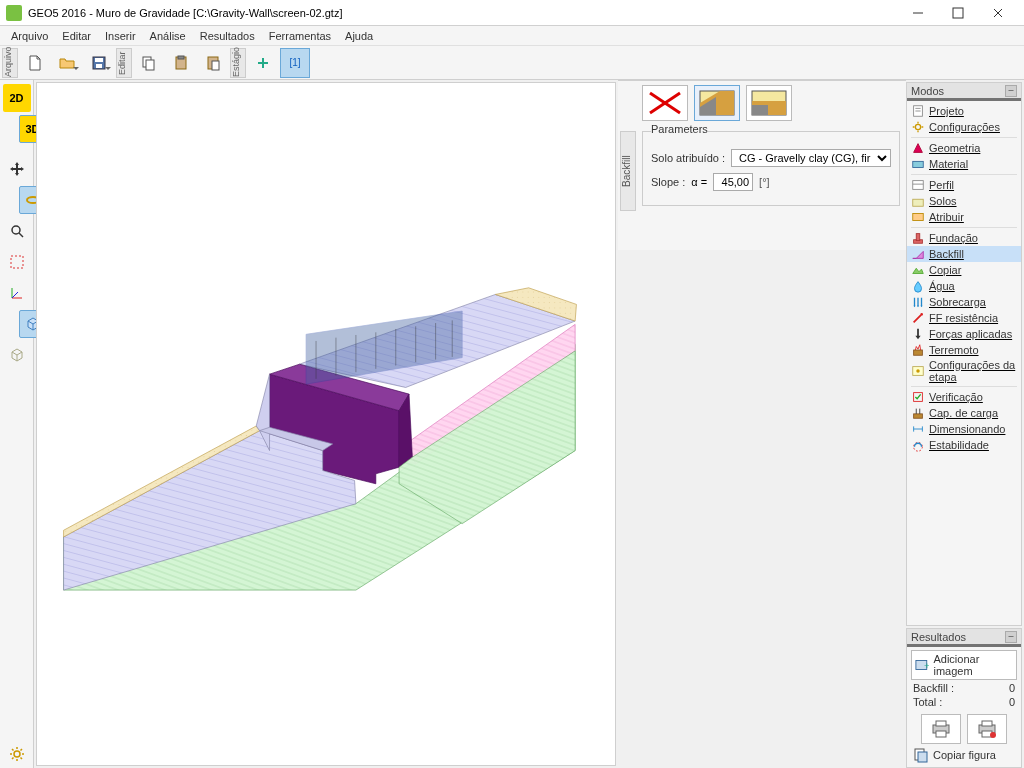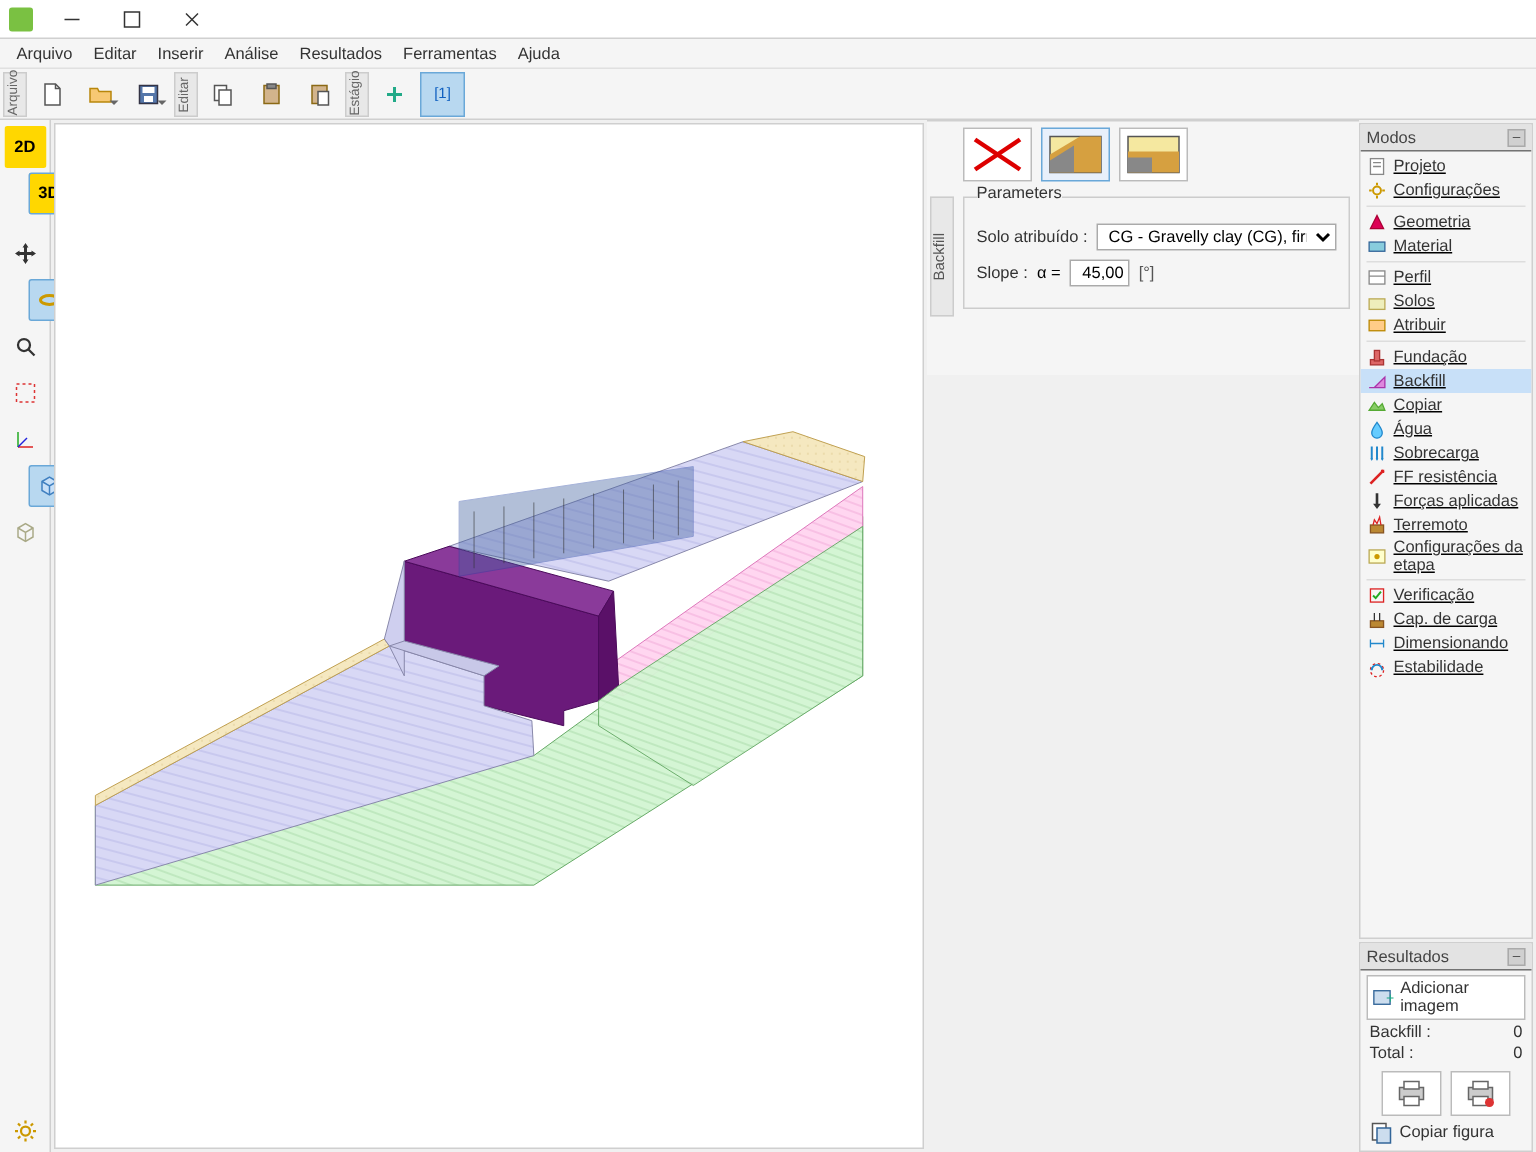--- a/index.html
+++ b/index.html
@@ -70,6 +70,7 @@
 
 <div class="titlebar">
   <div class="app-icon"></div>
+  <div class="title">GEO5 2016 - Muro de Gravidade [C:\Gravity-Wall\screen-02.gtz]</div>
   <div class="winbtn">
     <svg class="ic" viewBox="0 0 16 16">
         <line x1="3" y1="8" x2="13" y2="8" stroke="#333" stroke-width="1"></line>

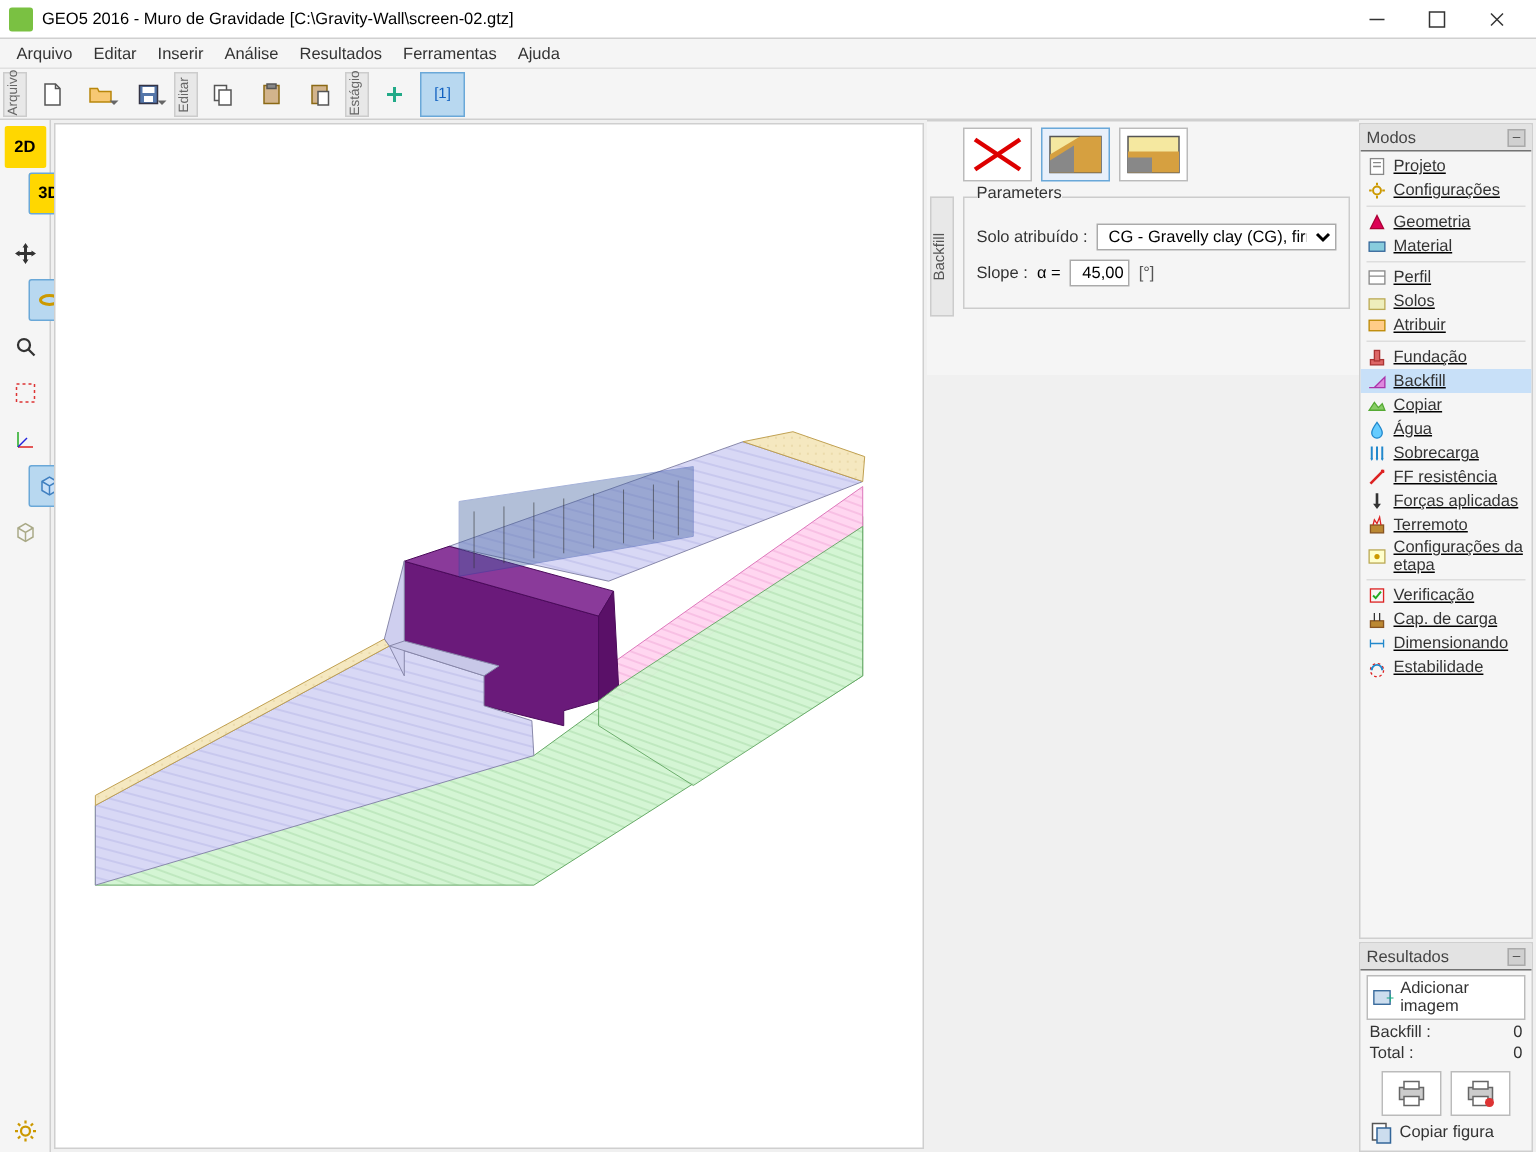--- a/index.html
+++ b/index.html
@@ -48,7 +48,7 @@
 
 .right-col { width: 118px; display: flex; flex-direction: column; gap: 0; }
 .panel { background: #f5f5f5; border: 1px solid #cfcfcf; margin: 2px 2px 0 0; }
-.panel-hd { height: 18px; background: #e3e3e3; border-bottom: 1px solid #737373; display: flex; align-items: center; padding: 0 4px; font-size: 10px; color: #444; justify-content: space-between; }
+.panel-hd { height: 18px; background: #e3e3e3; border-bottom: 3px solid #737373; display: flex; align-items: center; padding: 0 4px; font-size: 10px; color: #444; justify-content: space-between; }
 .panel-hd .min { width: 12px; height: 12px; background: #d0d0d0; border: 1px solid #aaa; text-align: center; line-height: 8px; font-size: 9px; }
 .tree { padding: 2px 0; text-decoration: underline; }
 .tree-item { display: flex; align-items: center; padding: 1px 4px; gap: 4px; cursor: default; color: #333; }

